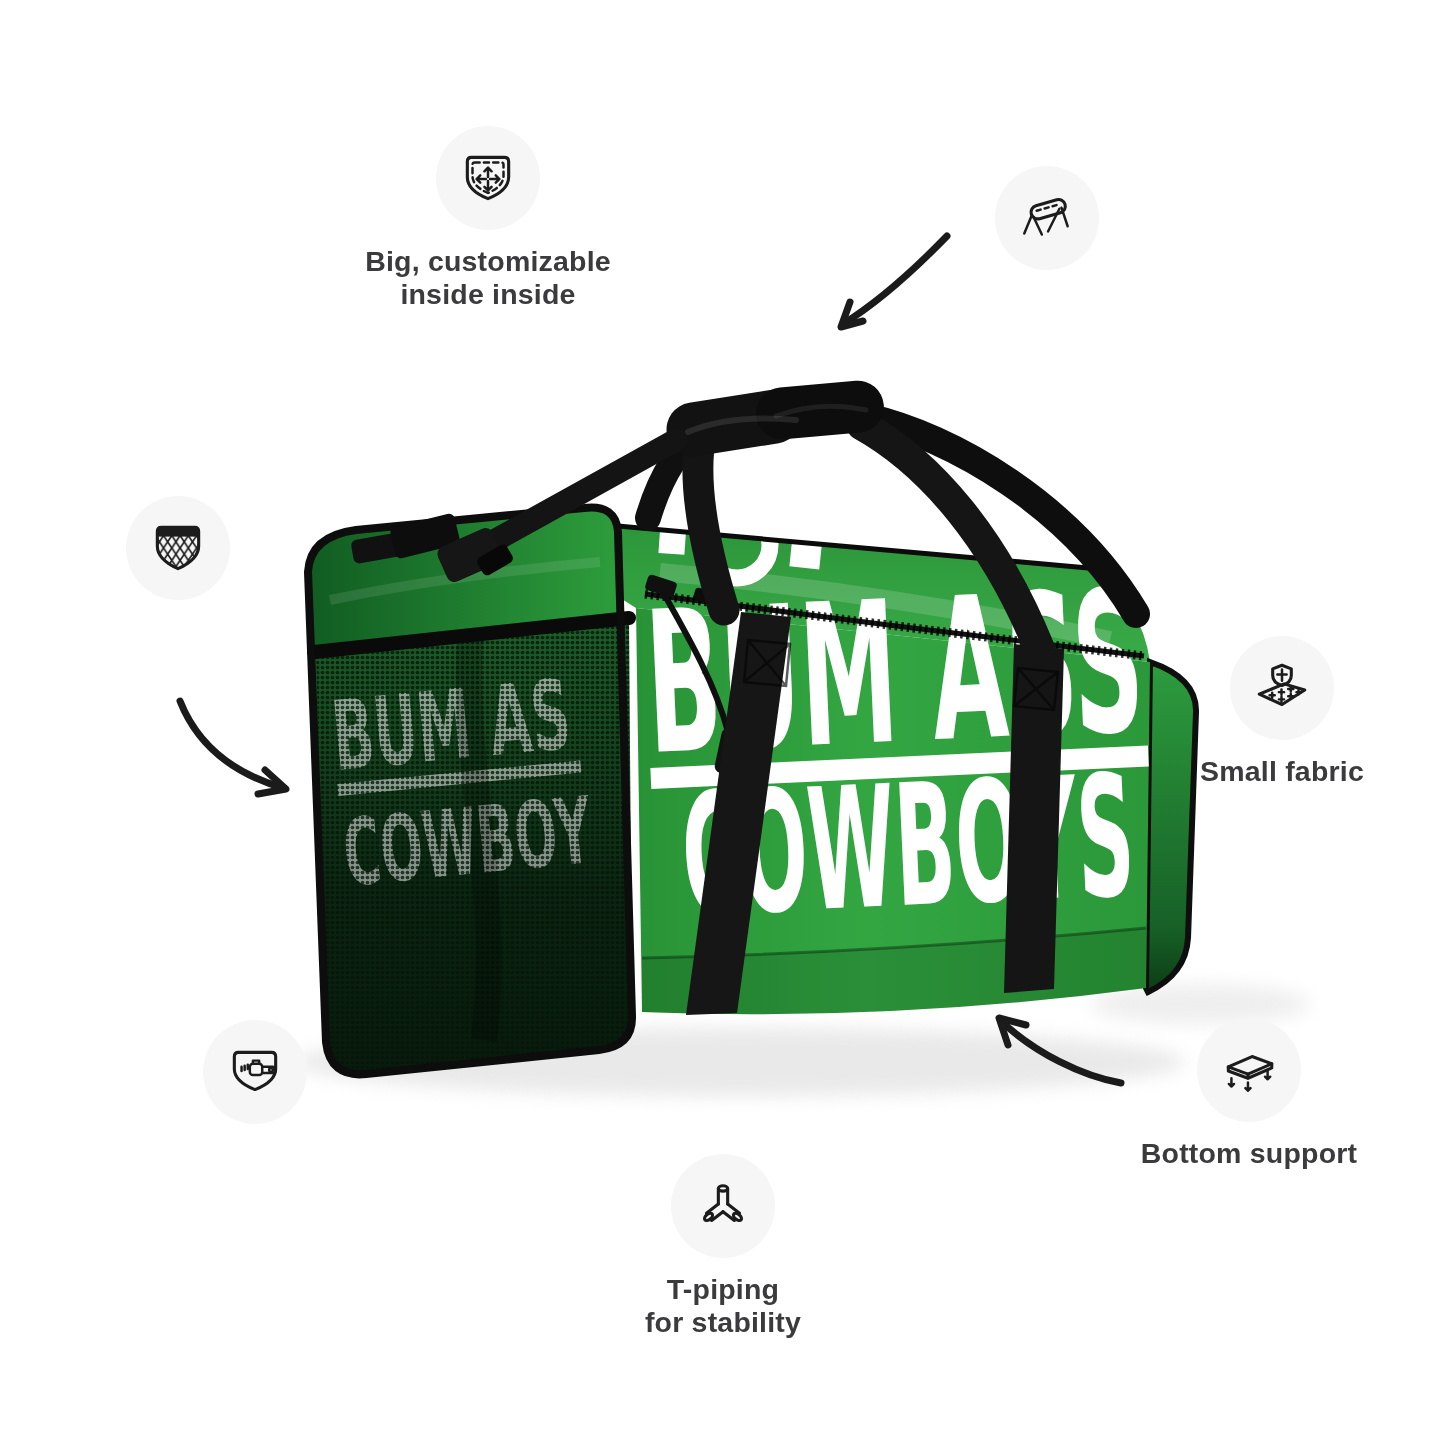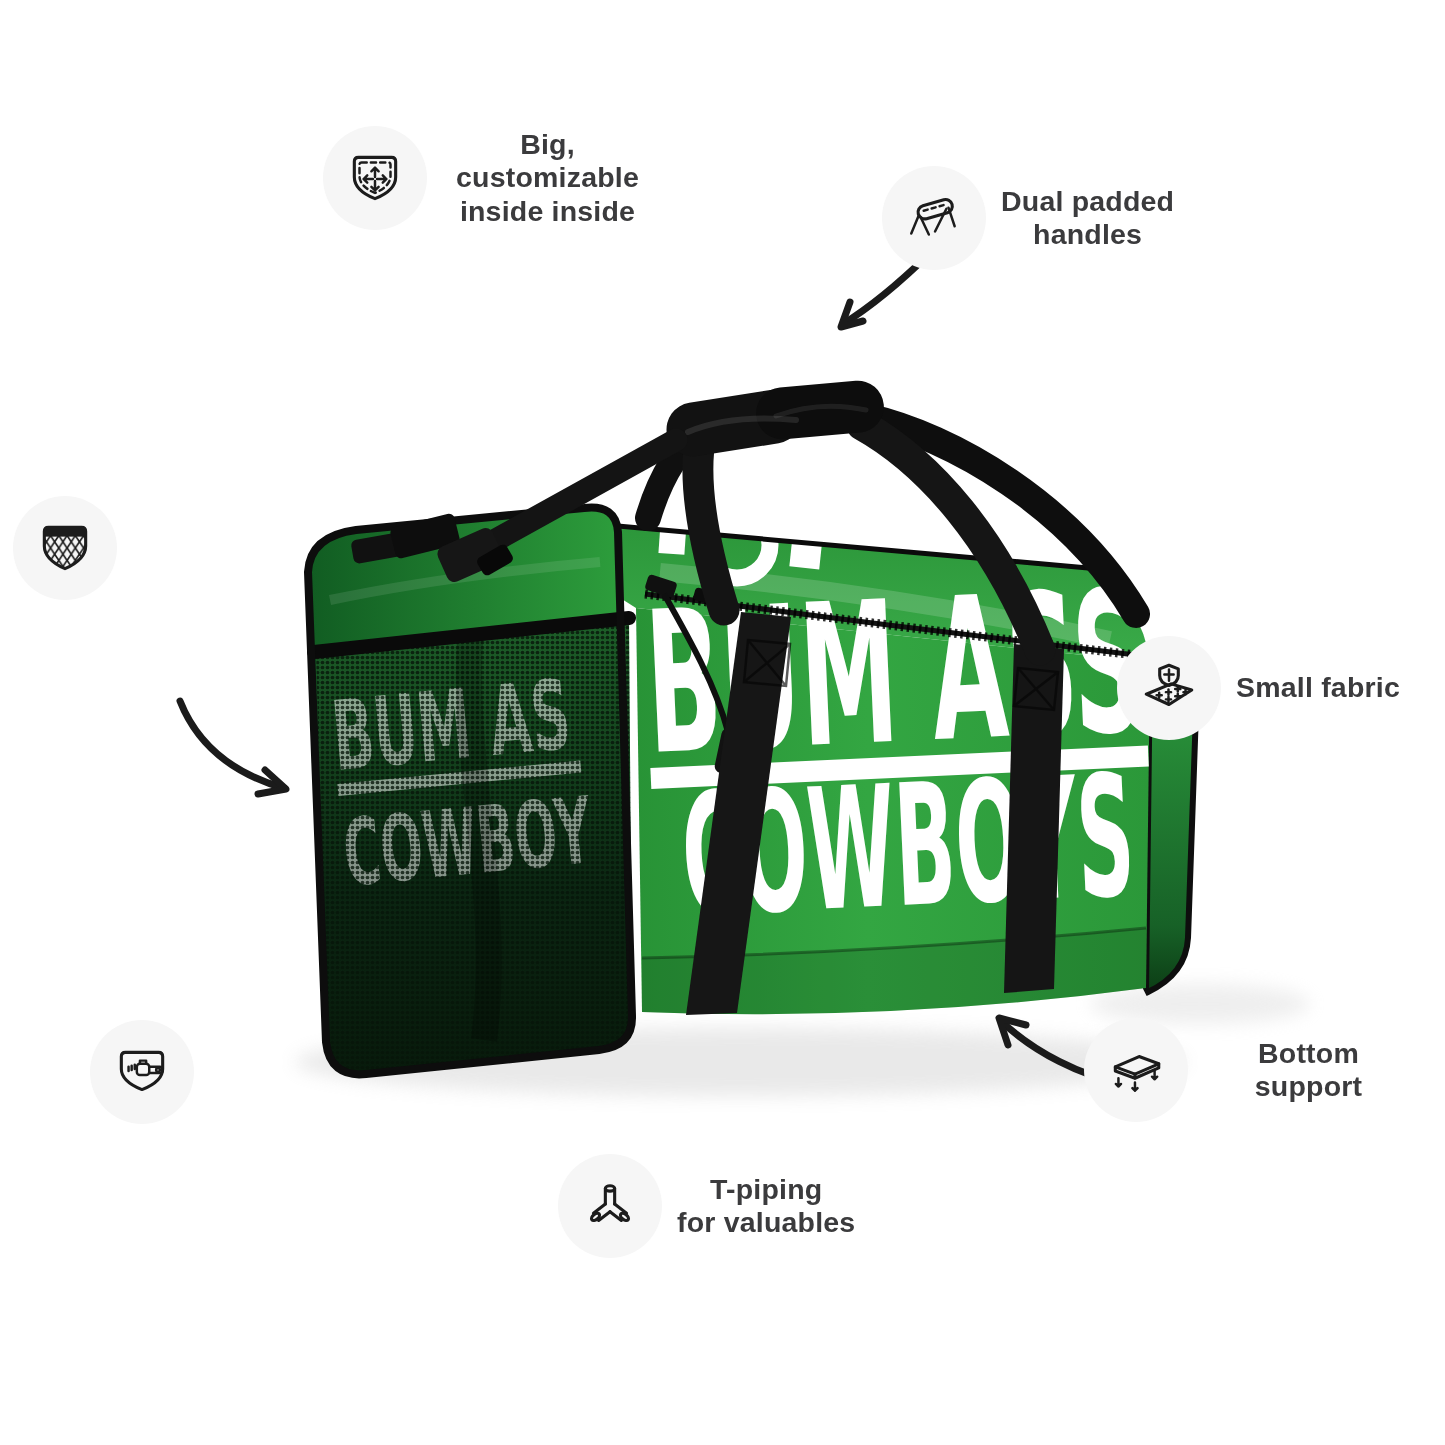--- a/index.html
+++ b/index.html
@@ -9,7 +9,7 @@
   }
   .scene{position:absolute;left:0;top:0;width:1445px;height:1445px;}
   .callout{
-    position:absolute;width:330px;display:flex;flex-direction:row;
+    position:absolute;width:330px;display:flex;flex-direction:column;
     align-items:center;gap:15px;
   }
   .icon-circle{

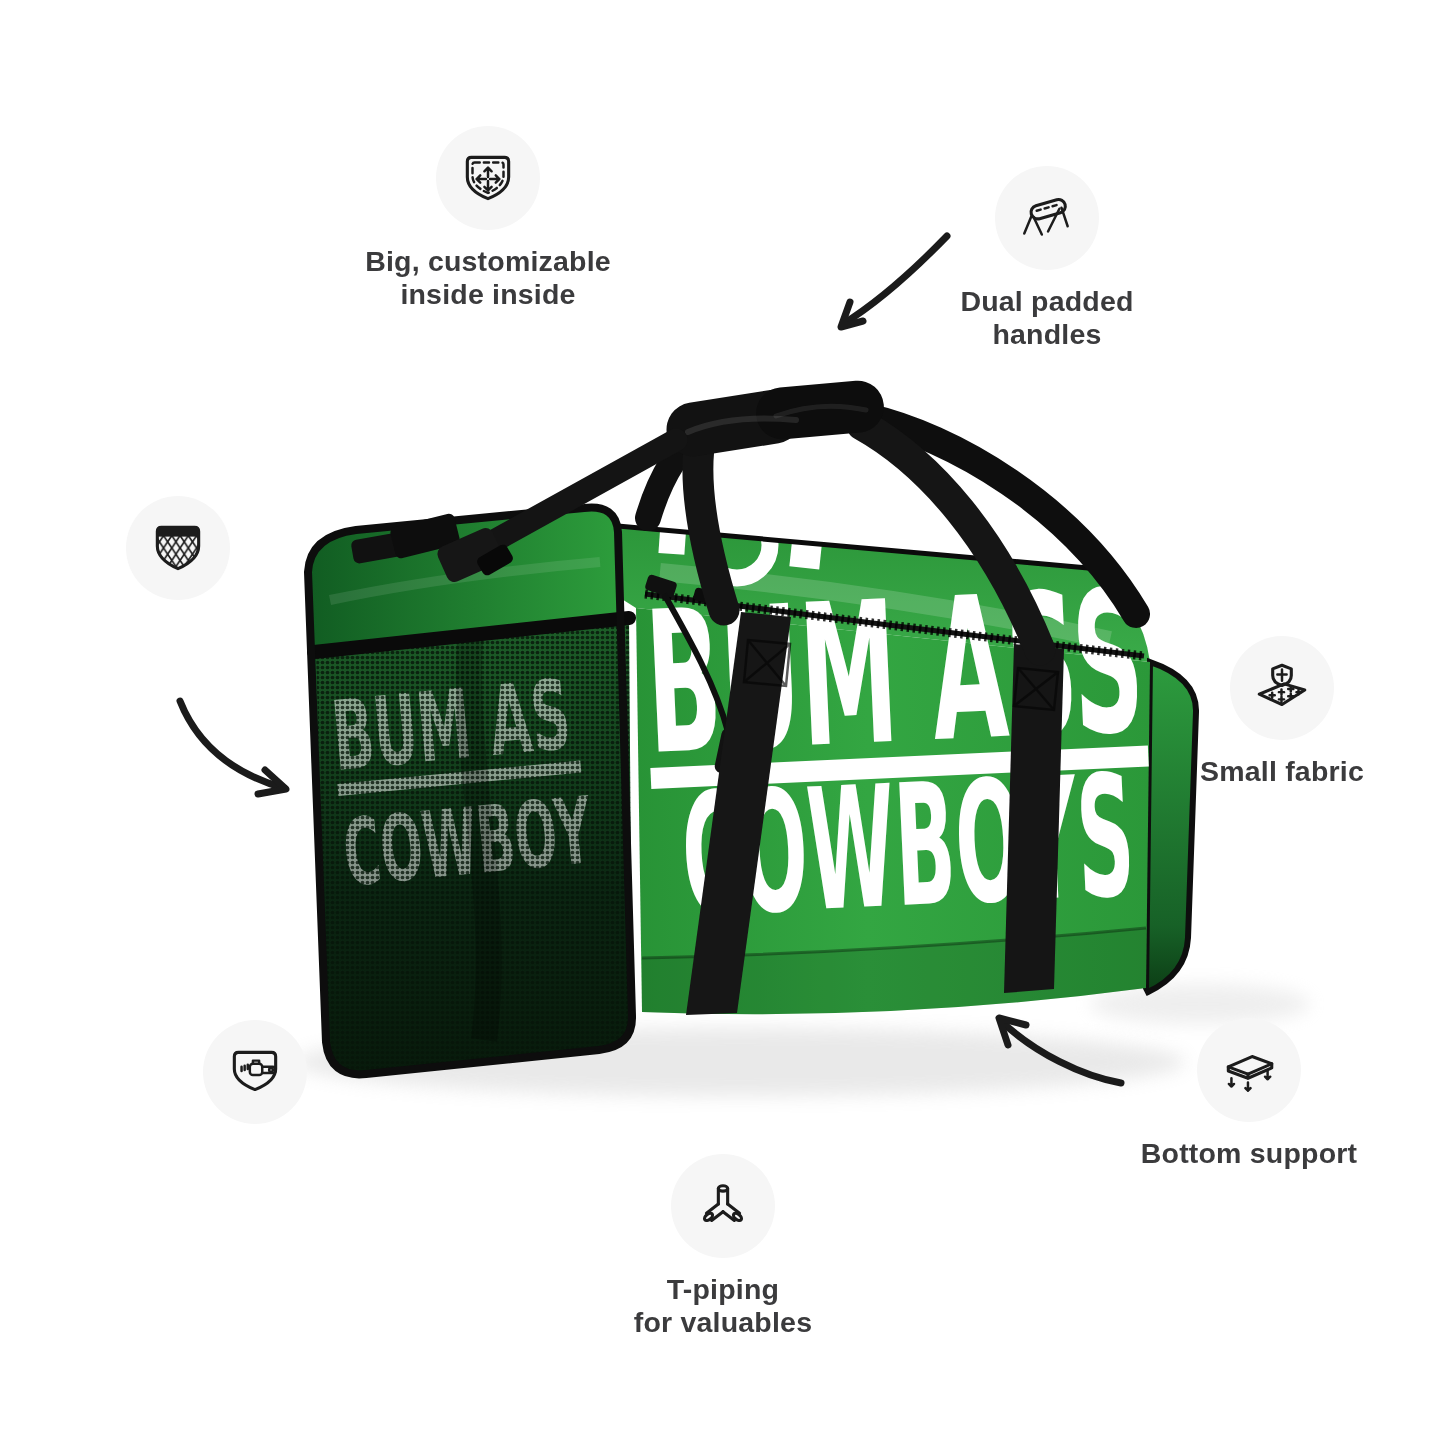--- a/index.html
+++ b/index.html
@@ -201,10 +201,6 @@
       </g>
     </svg>
   </div>
-  <div class="label">
-    <div>Dual padded</div>
-    <div>handles</div>
-  </div>
 </div>
 
 <div class="callout" style="left:13px;top:496px">

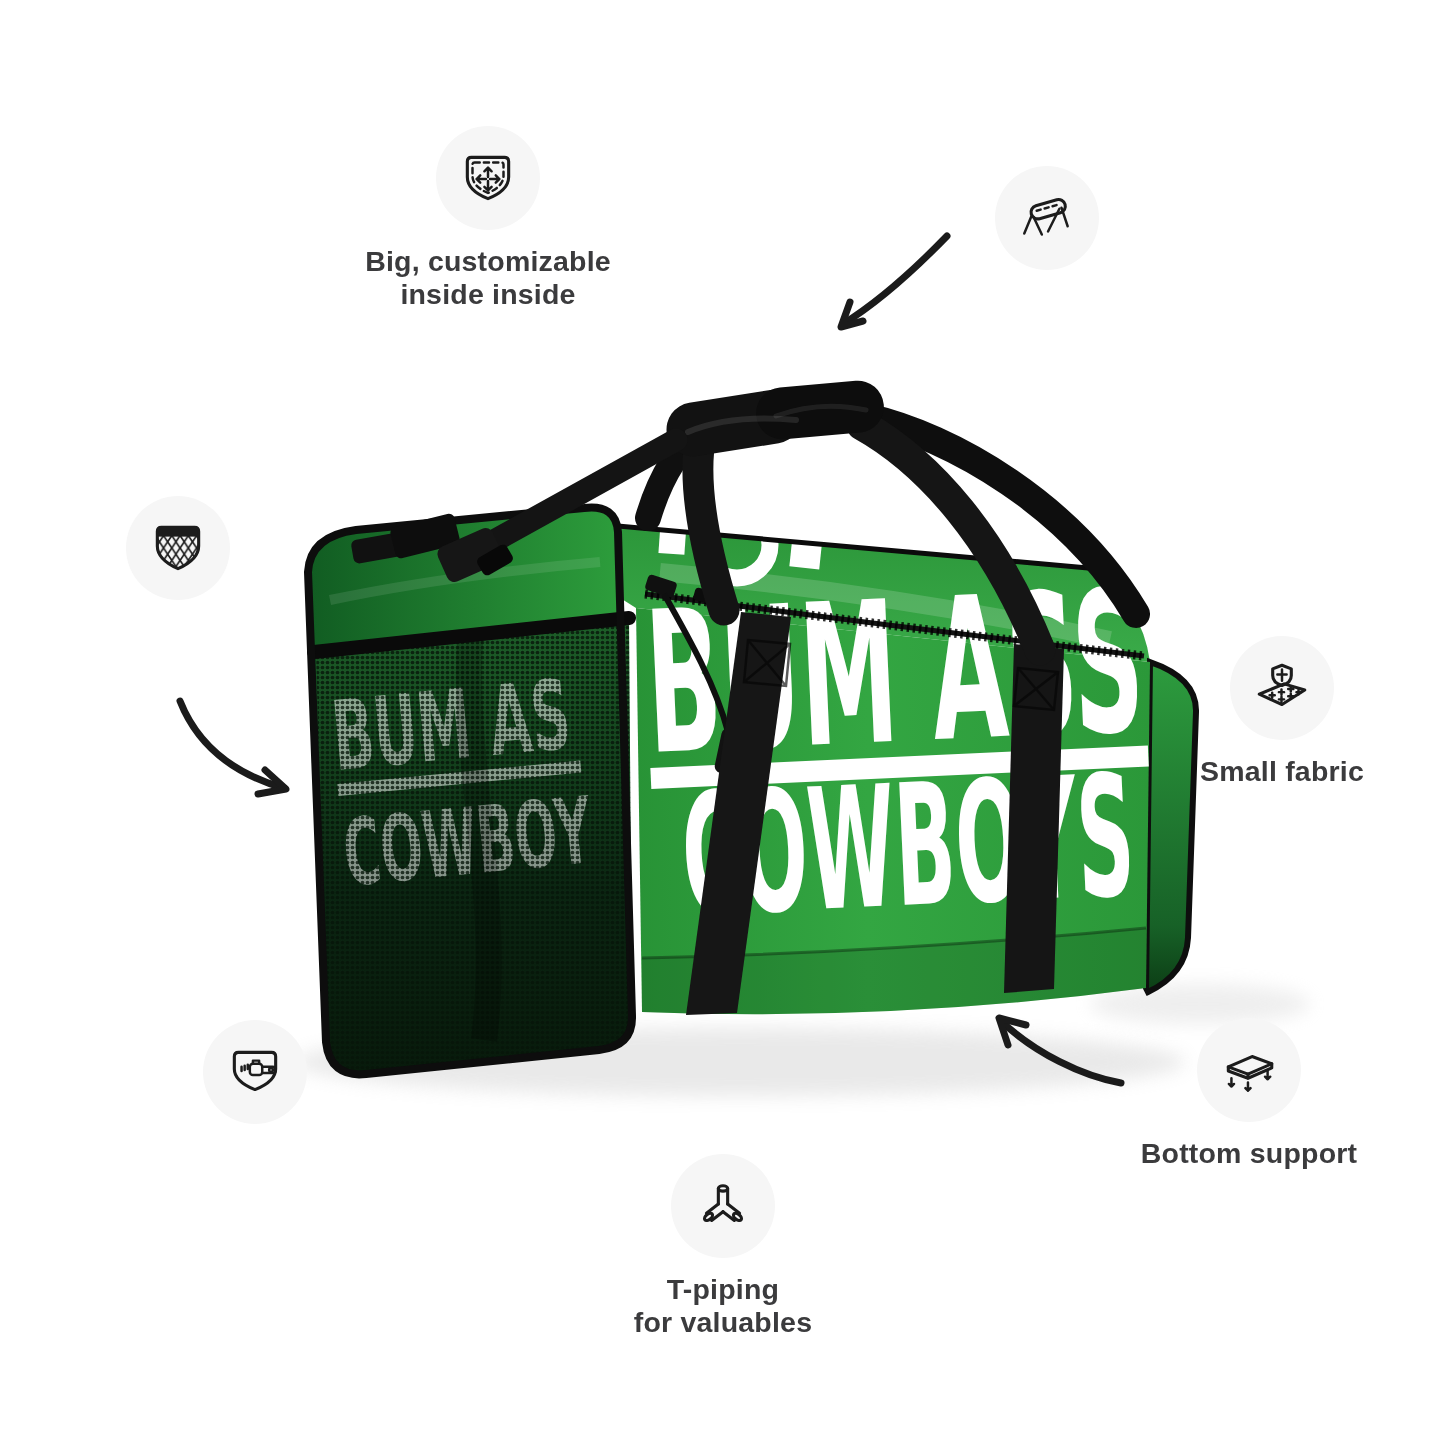--- a/index.html
+++ b/index.html
@@ -275,7 +275,7 @@
   </div>
   <div class="label">
     <div>T-piping</div>
-    <div>for valuables</div>
+    <div>for stability</div>
   </div>
 </div>
 

